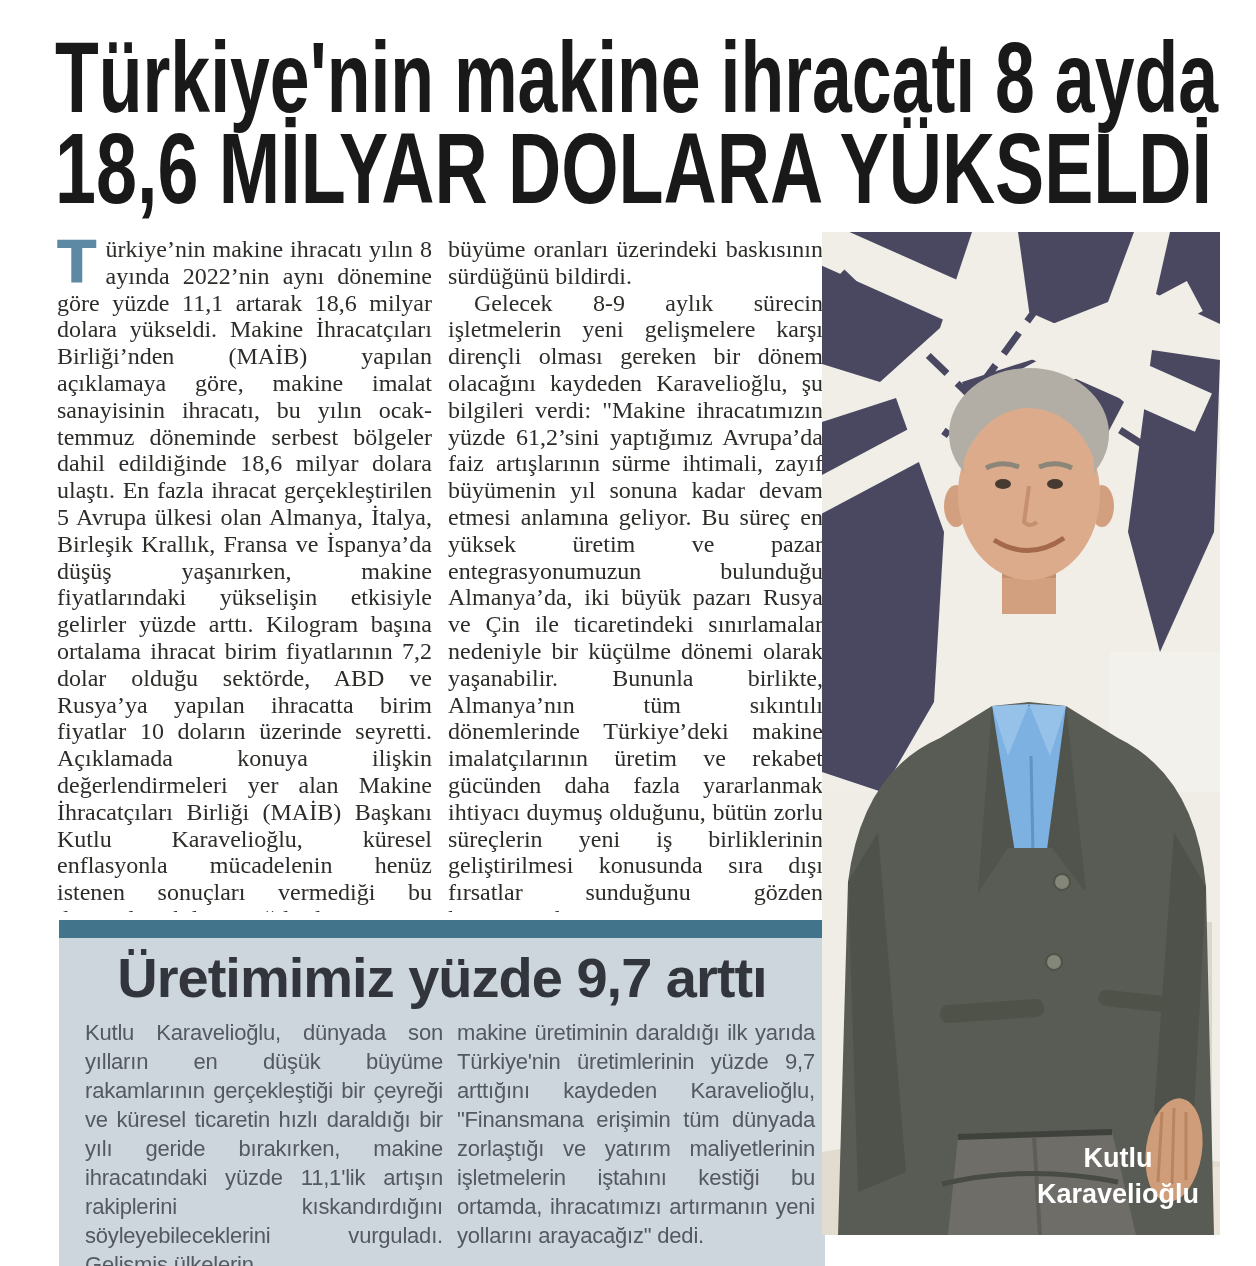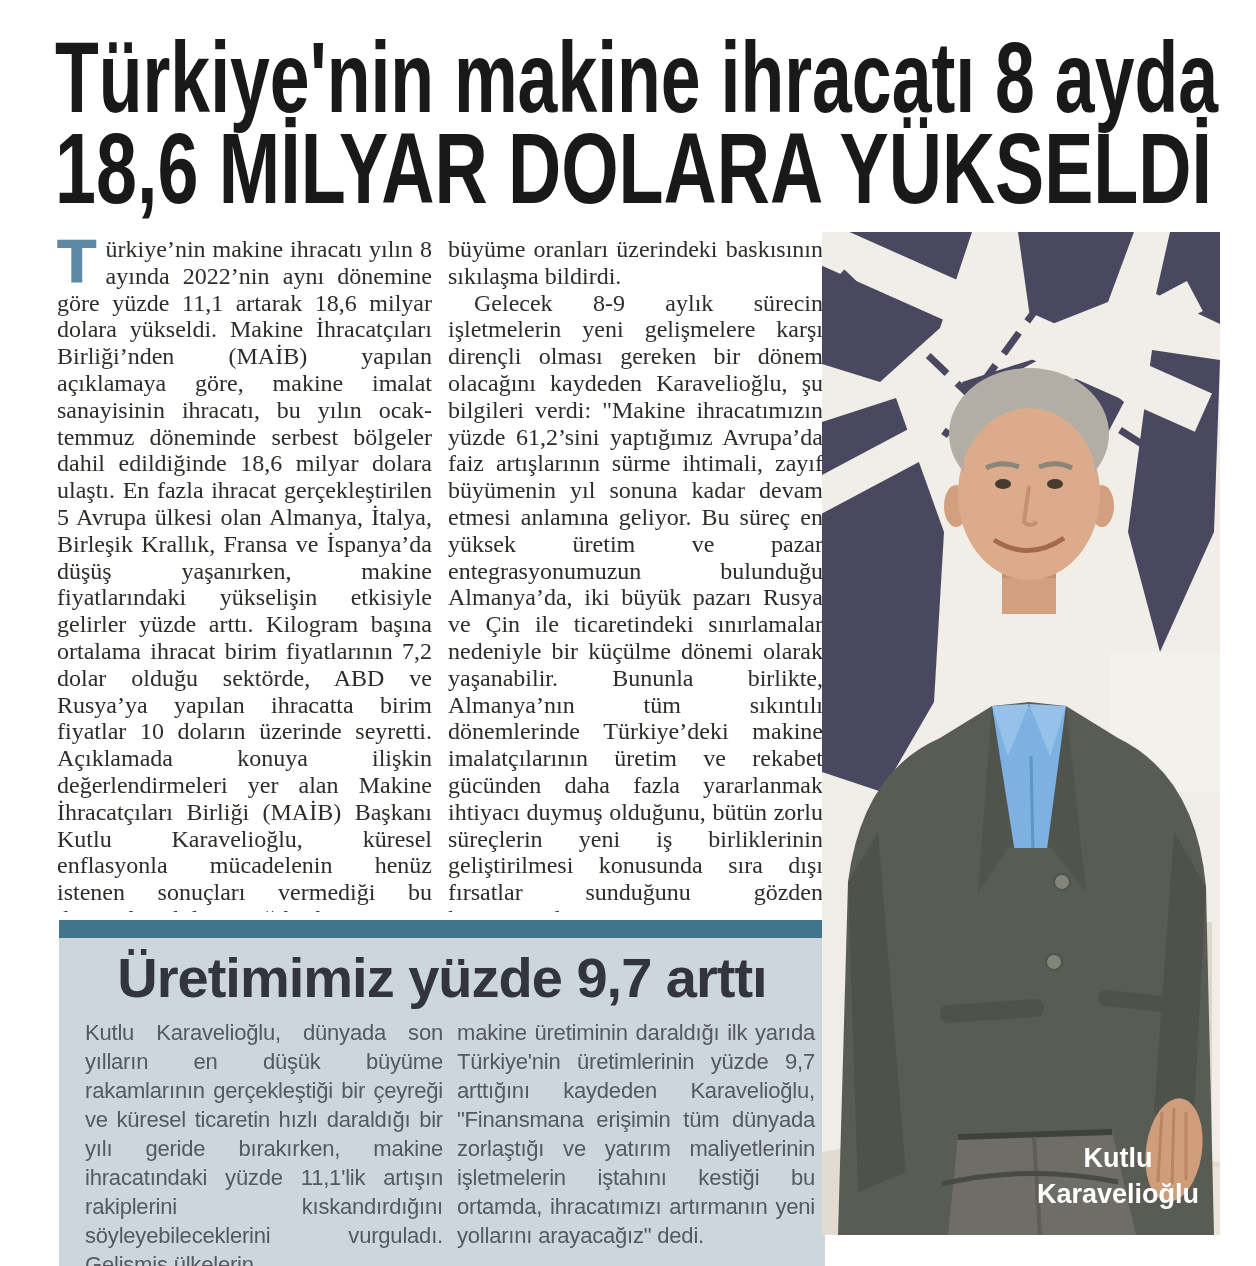--- a/index.html
+++ b/index.html
@@ -73,7 +73,7 @@
       <p><span class="dropcap">T</span><span>ürkiye’nin makine ihracatı yılın 8 ayında 2022’nin aynı dönemine göre yüzde 11,1 artarak 18,6 milyar dolara yükseldi. Makine İhracatçıları Birliği’nden (MAİB) yapılan açıklamaya göre, makine imalat sanayisinin ihracatı, bu yılın ocak-temmuz döneminde serbest bölgeler dahil edildiğinde 18,6 milyar dolara ulaştı. En fazla ihracat gerçekleştirilen 5 Avrupa ülkesi olan Almanya, İtalya, Birleşik Krallık, Fransa ve İspanya’da düşüş yaşanırken, makine fiyatlarındaki yükselişin etkisiyle gelirler yüzde arttı. Kilogram başına ortalama ihracat birim fiyatlarının 7,2 dolar olduğu sektörde, ABD ve Rusya’ya yapılan ihracatta birim fiyatlar 10 doların üzerinde seyretti. Açıklamada konuya ilişkin değerlendirmeleri yer alan Makine İhracatçıları Birliği (MAİB) Başkanı Kutlu Karavelioğlu, küresel enflasyonla mücadelenin henüz istenen sonuçları vermediği bu dönemde, sıkılaşma eğilimlerinin</span></p>
     </div>
     <div class="col">
-      <p>büyüme oranları üzerindeki baskısının sıkılaşma bildirdi.</p>
+      <p>büyüme oranları üzerindeki baskısının sürdüğünü bildirdi.</p>
       <p class="indent">Gelecek 8-9 aylık sürecin işletmelerin yeni gelişmelere karşı dirençli olması gereken bir dönem olacağını kaydeden Karavelioğlu, şu bilgileri verdi: "Makine ihracatımızın yüzde 61,2’sini yaptığımız Avrupa’da faiz artışlarının sürme ihtimali, zayıf büyümenin yıl sonuna kadar devam etmesi anlamına geliyor. Bu süreç en yüksek üretim ve pazar entegrasyonumuzun bulunduğu Almanya’da, iki büyük pazarı Rusya ve Çin ile ticaretindeki sınırlamalar nedeniyle bir küçülme dönemi olarak yaşanabilir. Bununla birlikte, Almanya’nın tüm sıkıntılı dönemlerinde Türkiye’deki makine imalatçılarının üretim ve rekabet gücünden daha fazla yararlanmak ihtiyacı duymuş olduğunu, bütün zorlu süreçlerin yeni iş birliklerinin geliştirilmesi konusunda sıra dışı fırsatlar sunduğunu gözden kaçırmamalıyız."</p>
     </div>
   </div>

